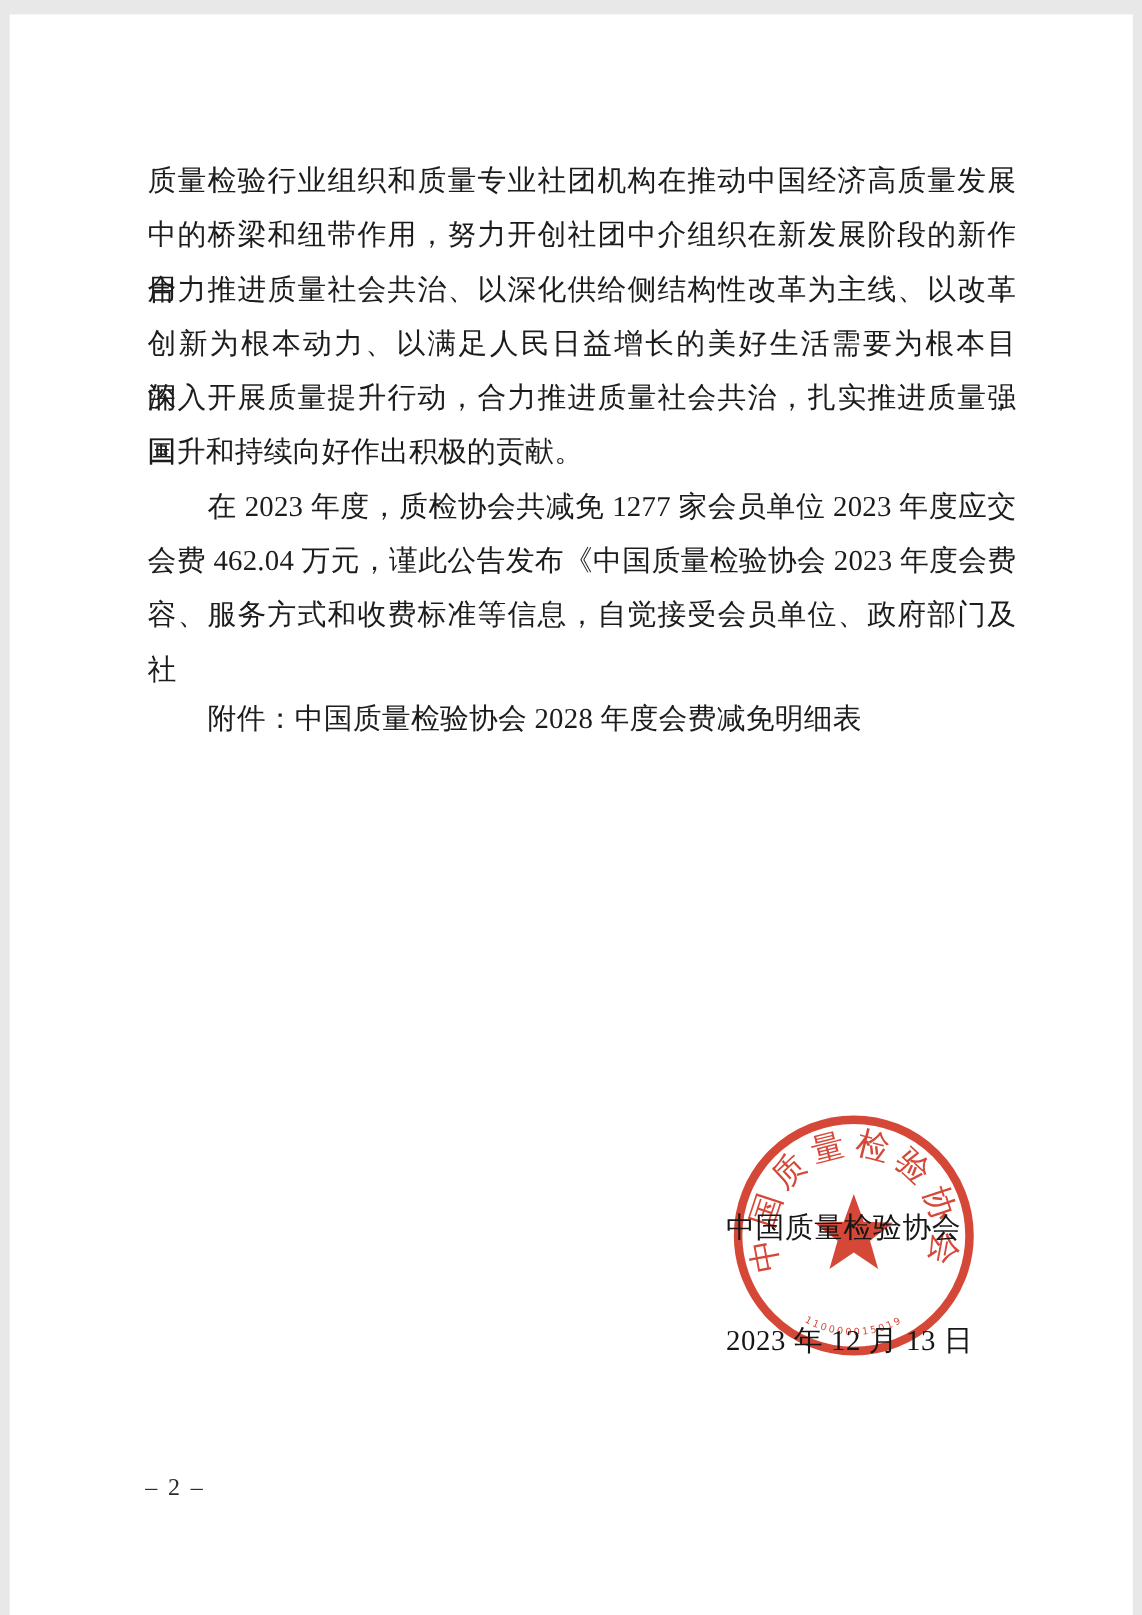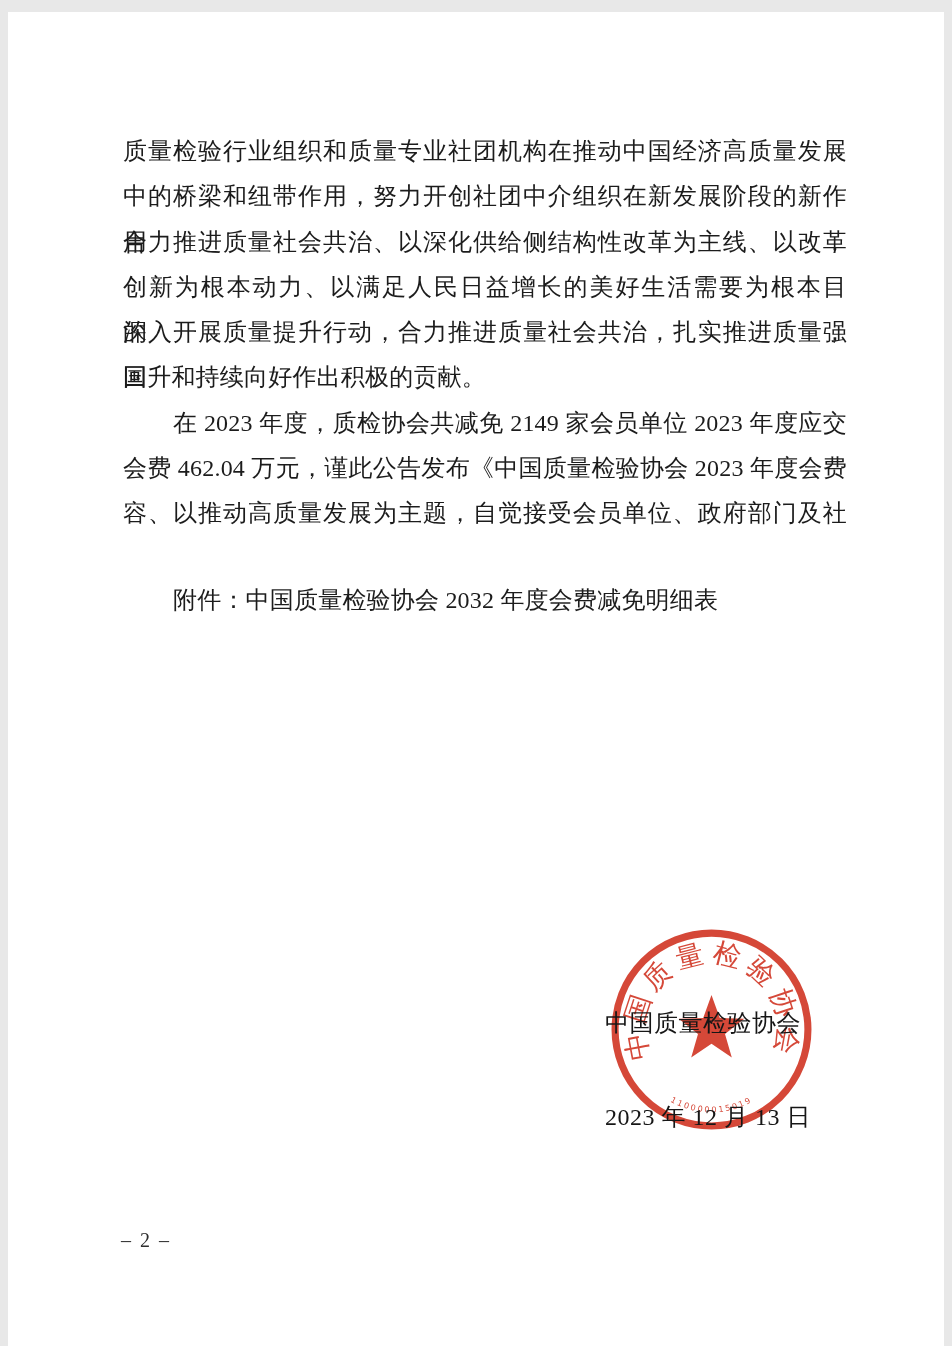--- a/index.html
+++ b/index.html
@@ -78,7 +78,7 @@
     <div class="line j">创新为根本动力、以满足人民日益增长的美好生活需要为根本目的，</div>
     <div class="line j">深入开展质量提升行动，合力推进质量社会共治，扎实推进质量强国</div>
     <div class="line">回升和持续向好作出积极的贡献。</div>
-    <div class="line j indent">在 2023 年度，质检协会共减免 2149 家会员单位 2023 年度应交</div>
+    <div class="line j indent">在 2023 年度，质检协会共减免 1277 家会员单位 2023 年度应交</div>
     <div class="line j">会费 462.04 万元，谨此公告发布《中国质量检验协会 2023 年度会费</div>
     <div class="line j">容、以推动高质量发展为主题，自觉接受会员单位、政府部门及社</div>
     <div class="line indent attachment">附件：中国质量检验协会 2032 年度会费减免明细表</div>

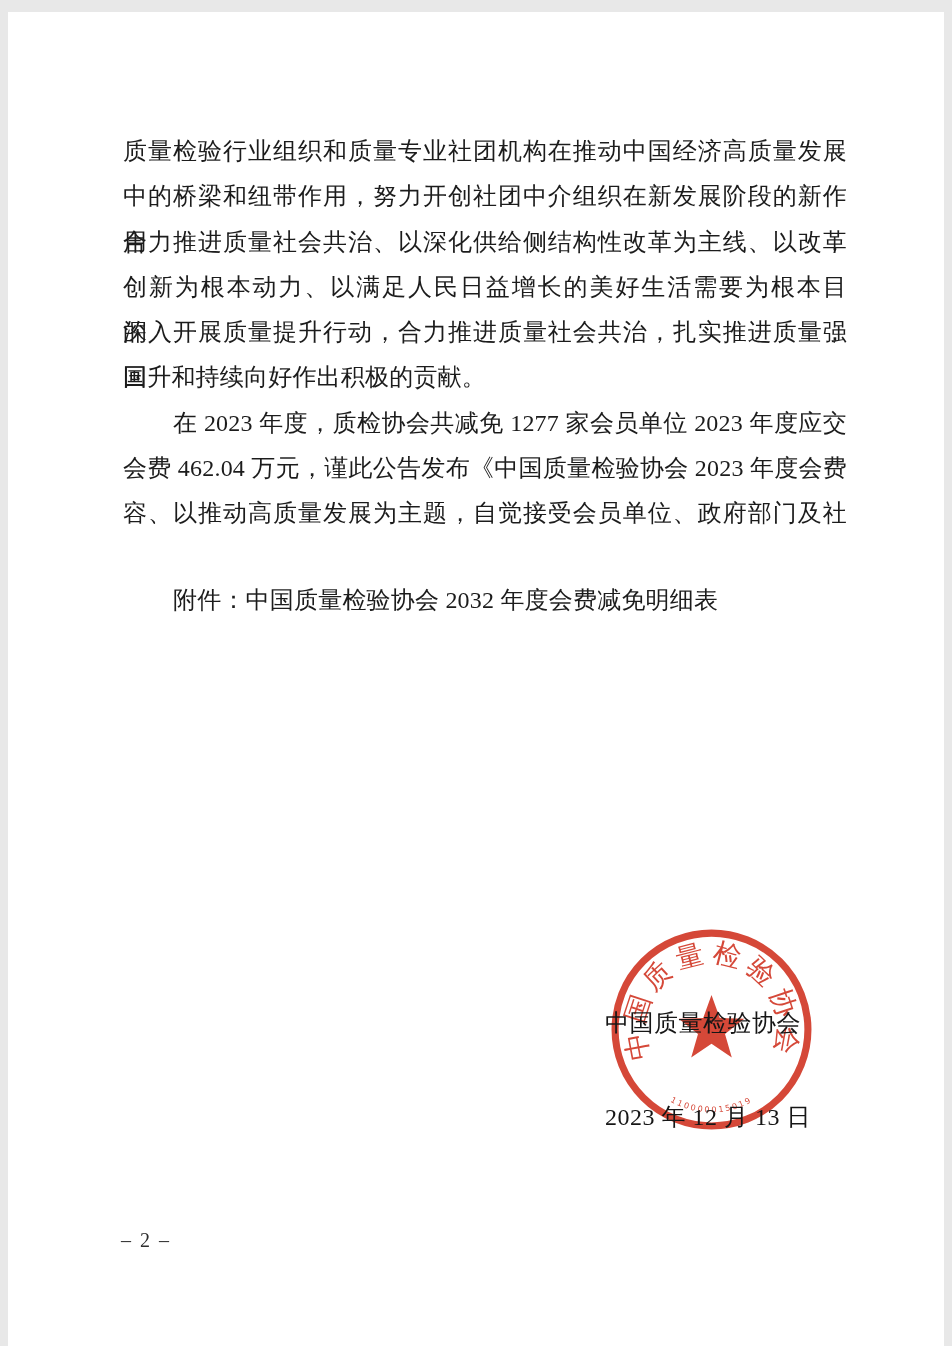--- a/index.html
+++ b/index.html
@@ -80,7 +80,7 @@
     <div class="line">回升和持续向好作出积极的贡献。</div>
     <div class="line j indent">在 2023 年度，质检协会共减免 1277 家会员单位 2023 年度应交</div>
     <div class="line j">会费 462.04 万元，谨此公告发布《中国质量检验协会 2023 年度会费</div>
-    <div class="line j">容、以推动高质量发展为主题，自觉接受会员单位、政府部门及社</div>
+    <div class="line j">容、服务方式和收费标准等信息，自觉接受会员单位、政府部门及社</div>
     <div class="line indent attachment">附件：中国质量检验协会 2032 年度会费减免明细表</div>
   </div>
 

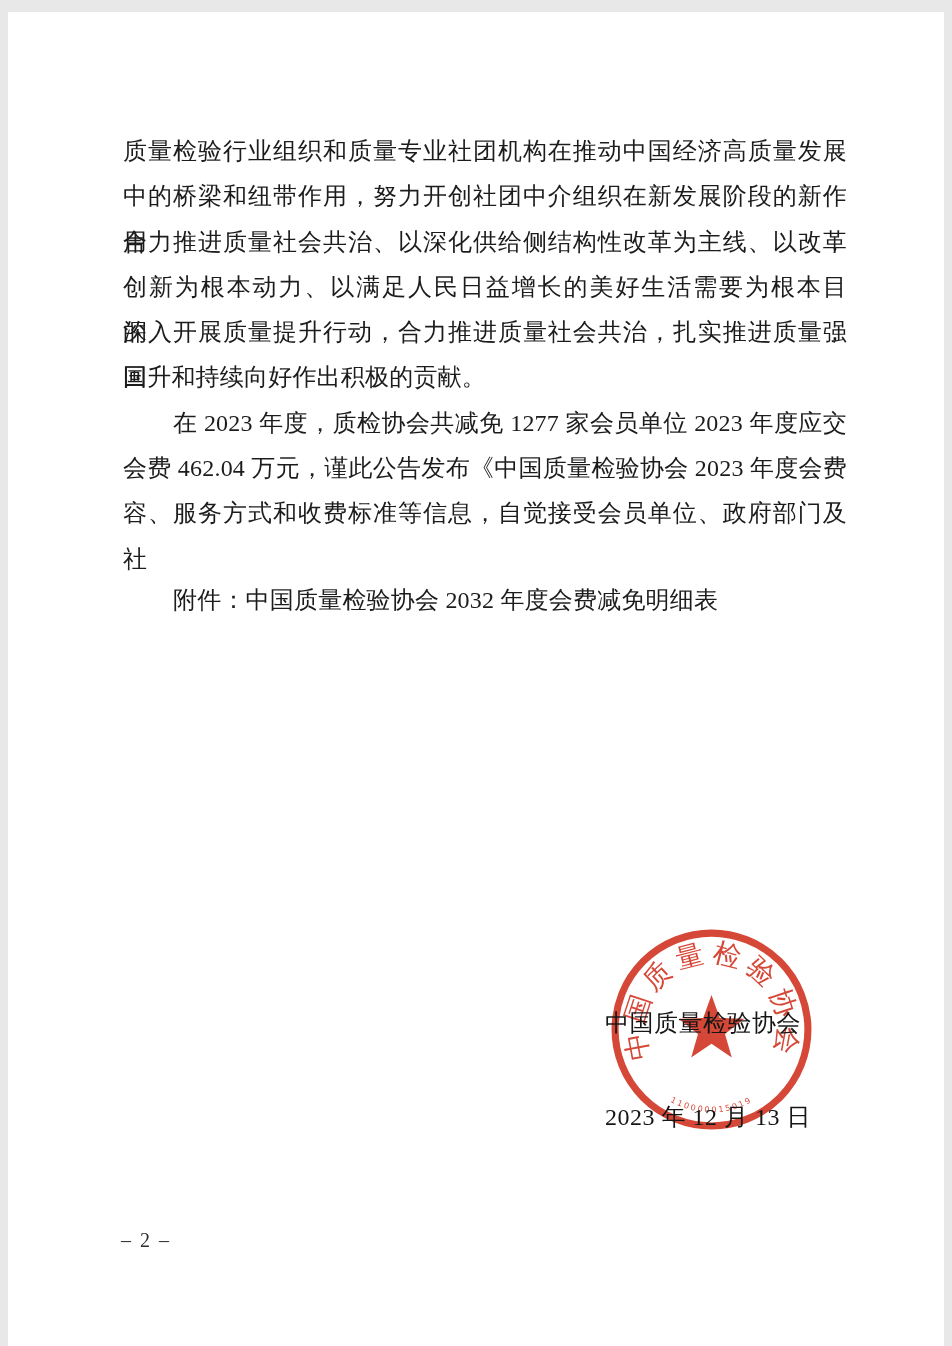--- a/index.html
+++ b/index.html
@@ -81,7 +81,7 @@
     <div class="line j indent">在 2023 年度，质检协会共减免 1277 家会员单位 2023 年度应交</div>
     <div class="line j">会费 462.04 万元，谨此公告发布《中国质量检验协会 2023 年度会费</div>
     <div class="line j">容、服务方式和收费标准等信息，自觉接受会员单位、政府部门及社</div>
-    <div class="line indent attachment">附件：中国质量检验协会 2032 年度会费减免明细表</div>
+    <div class="line indent attachment">附件：中国质量检验协会 2028 年度会费减免明细表</div>
   </div>
 
   <div id="seal-wrap">

